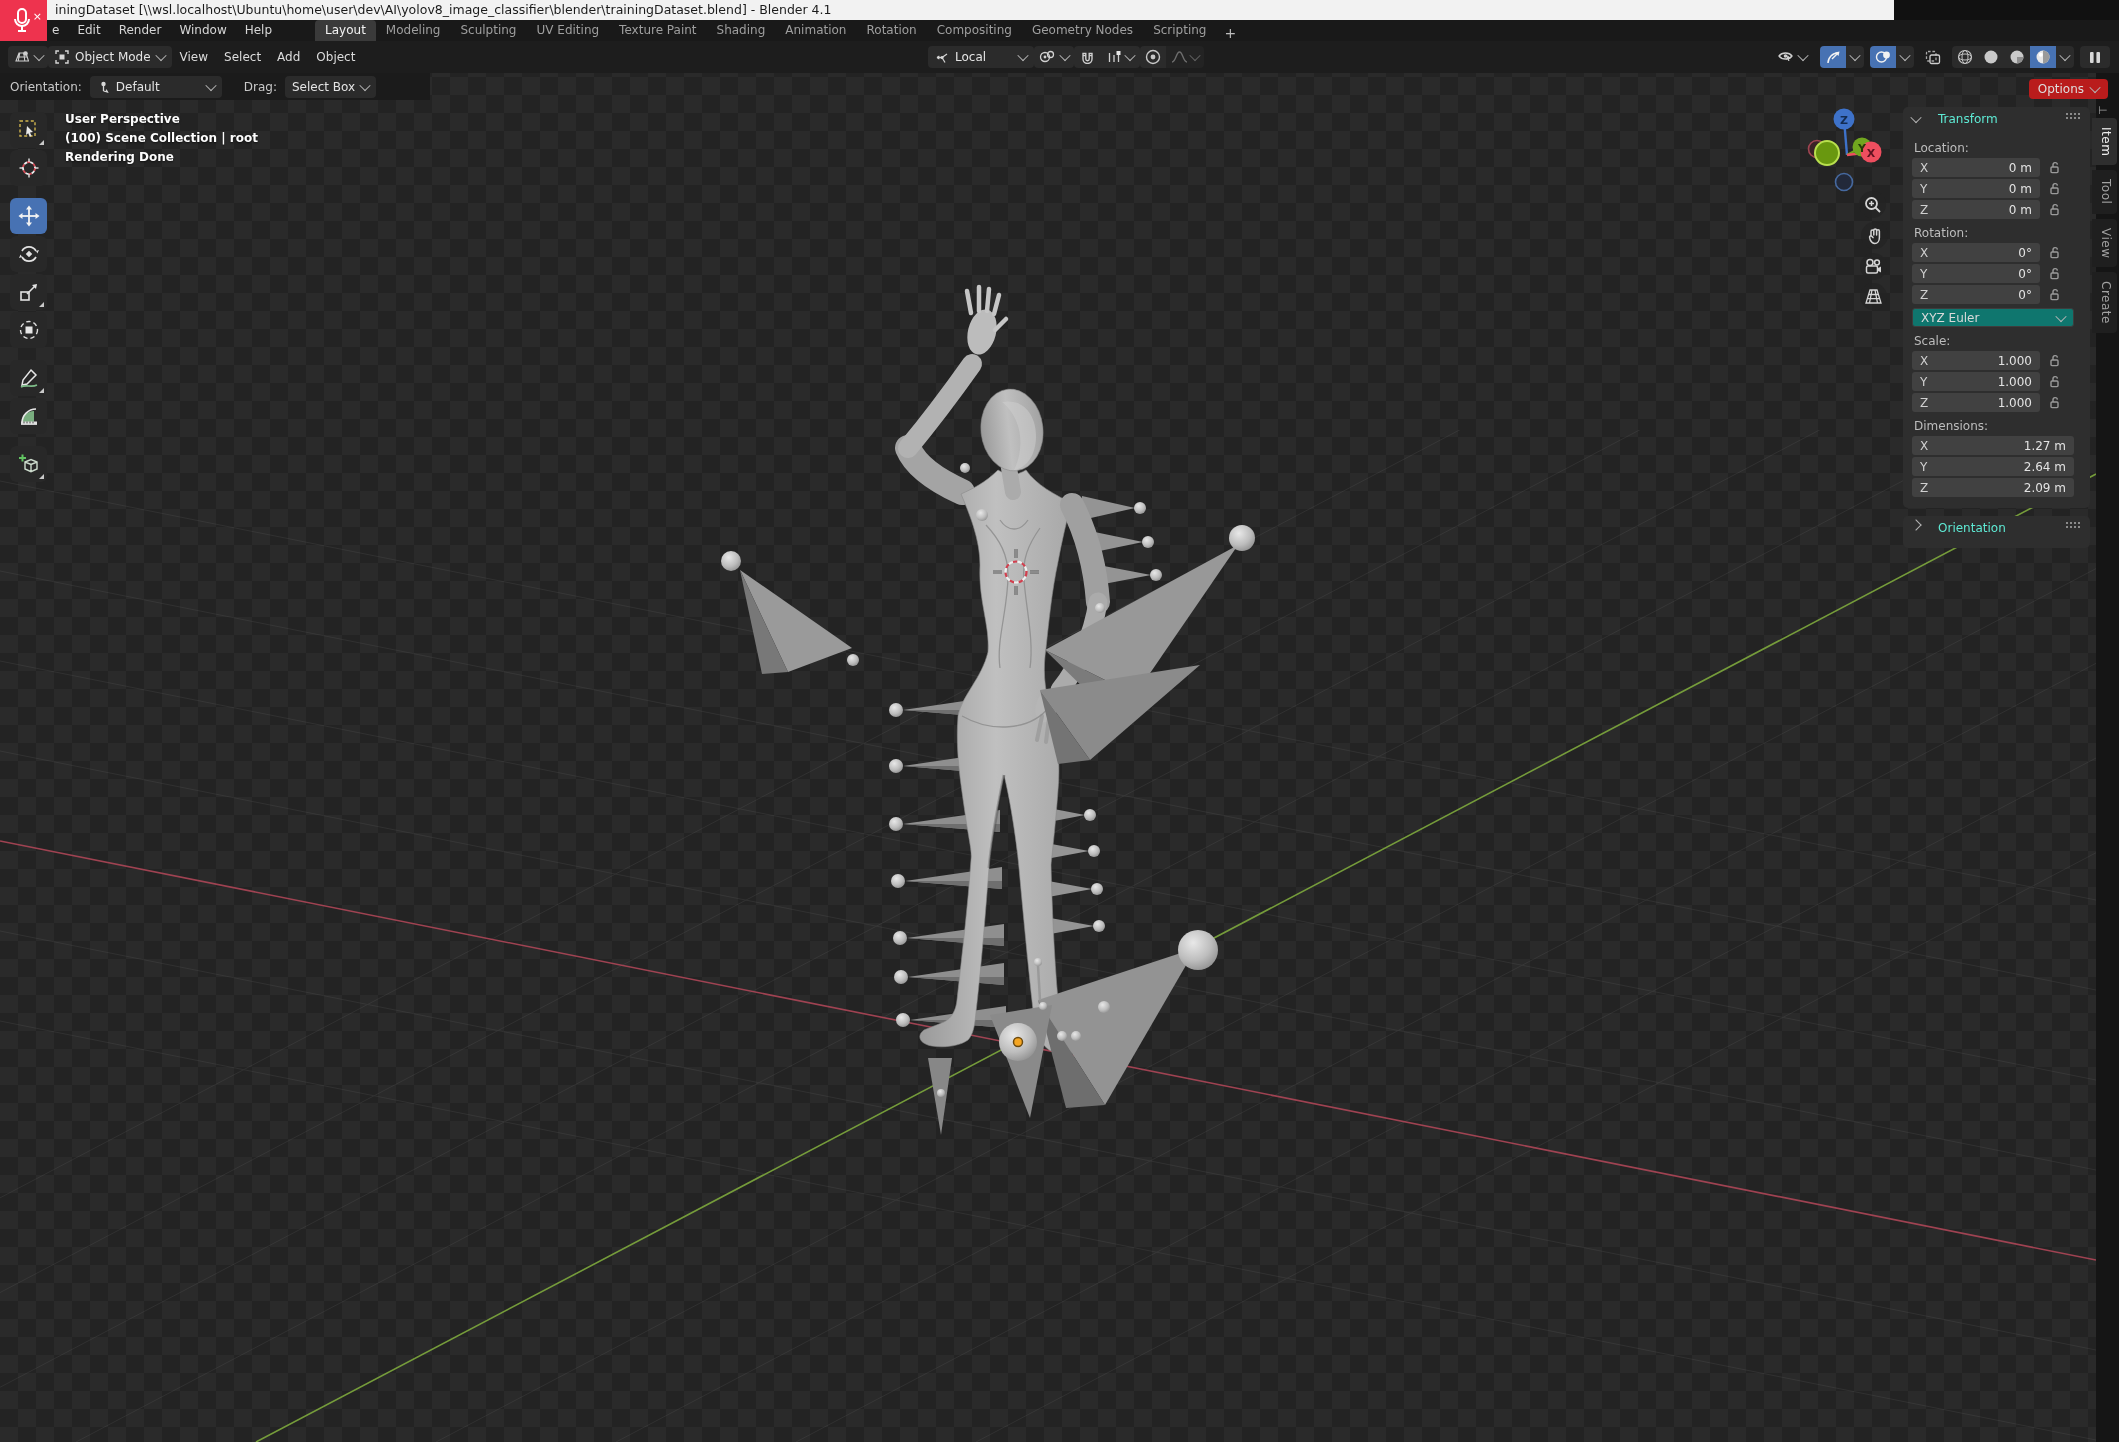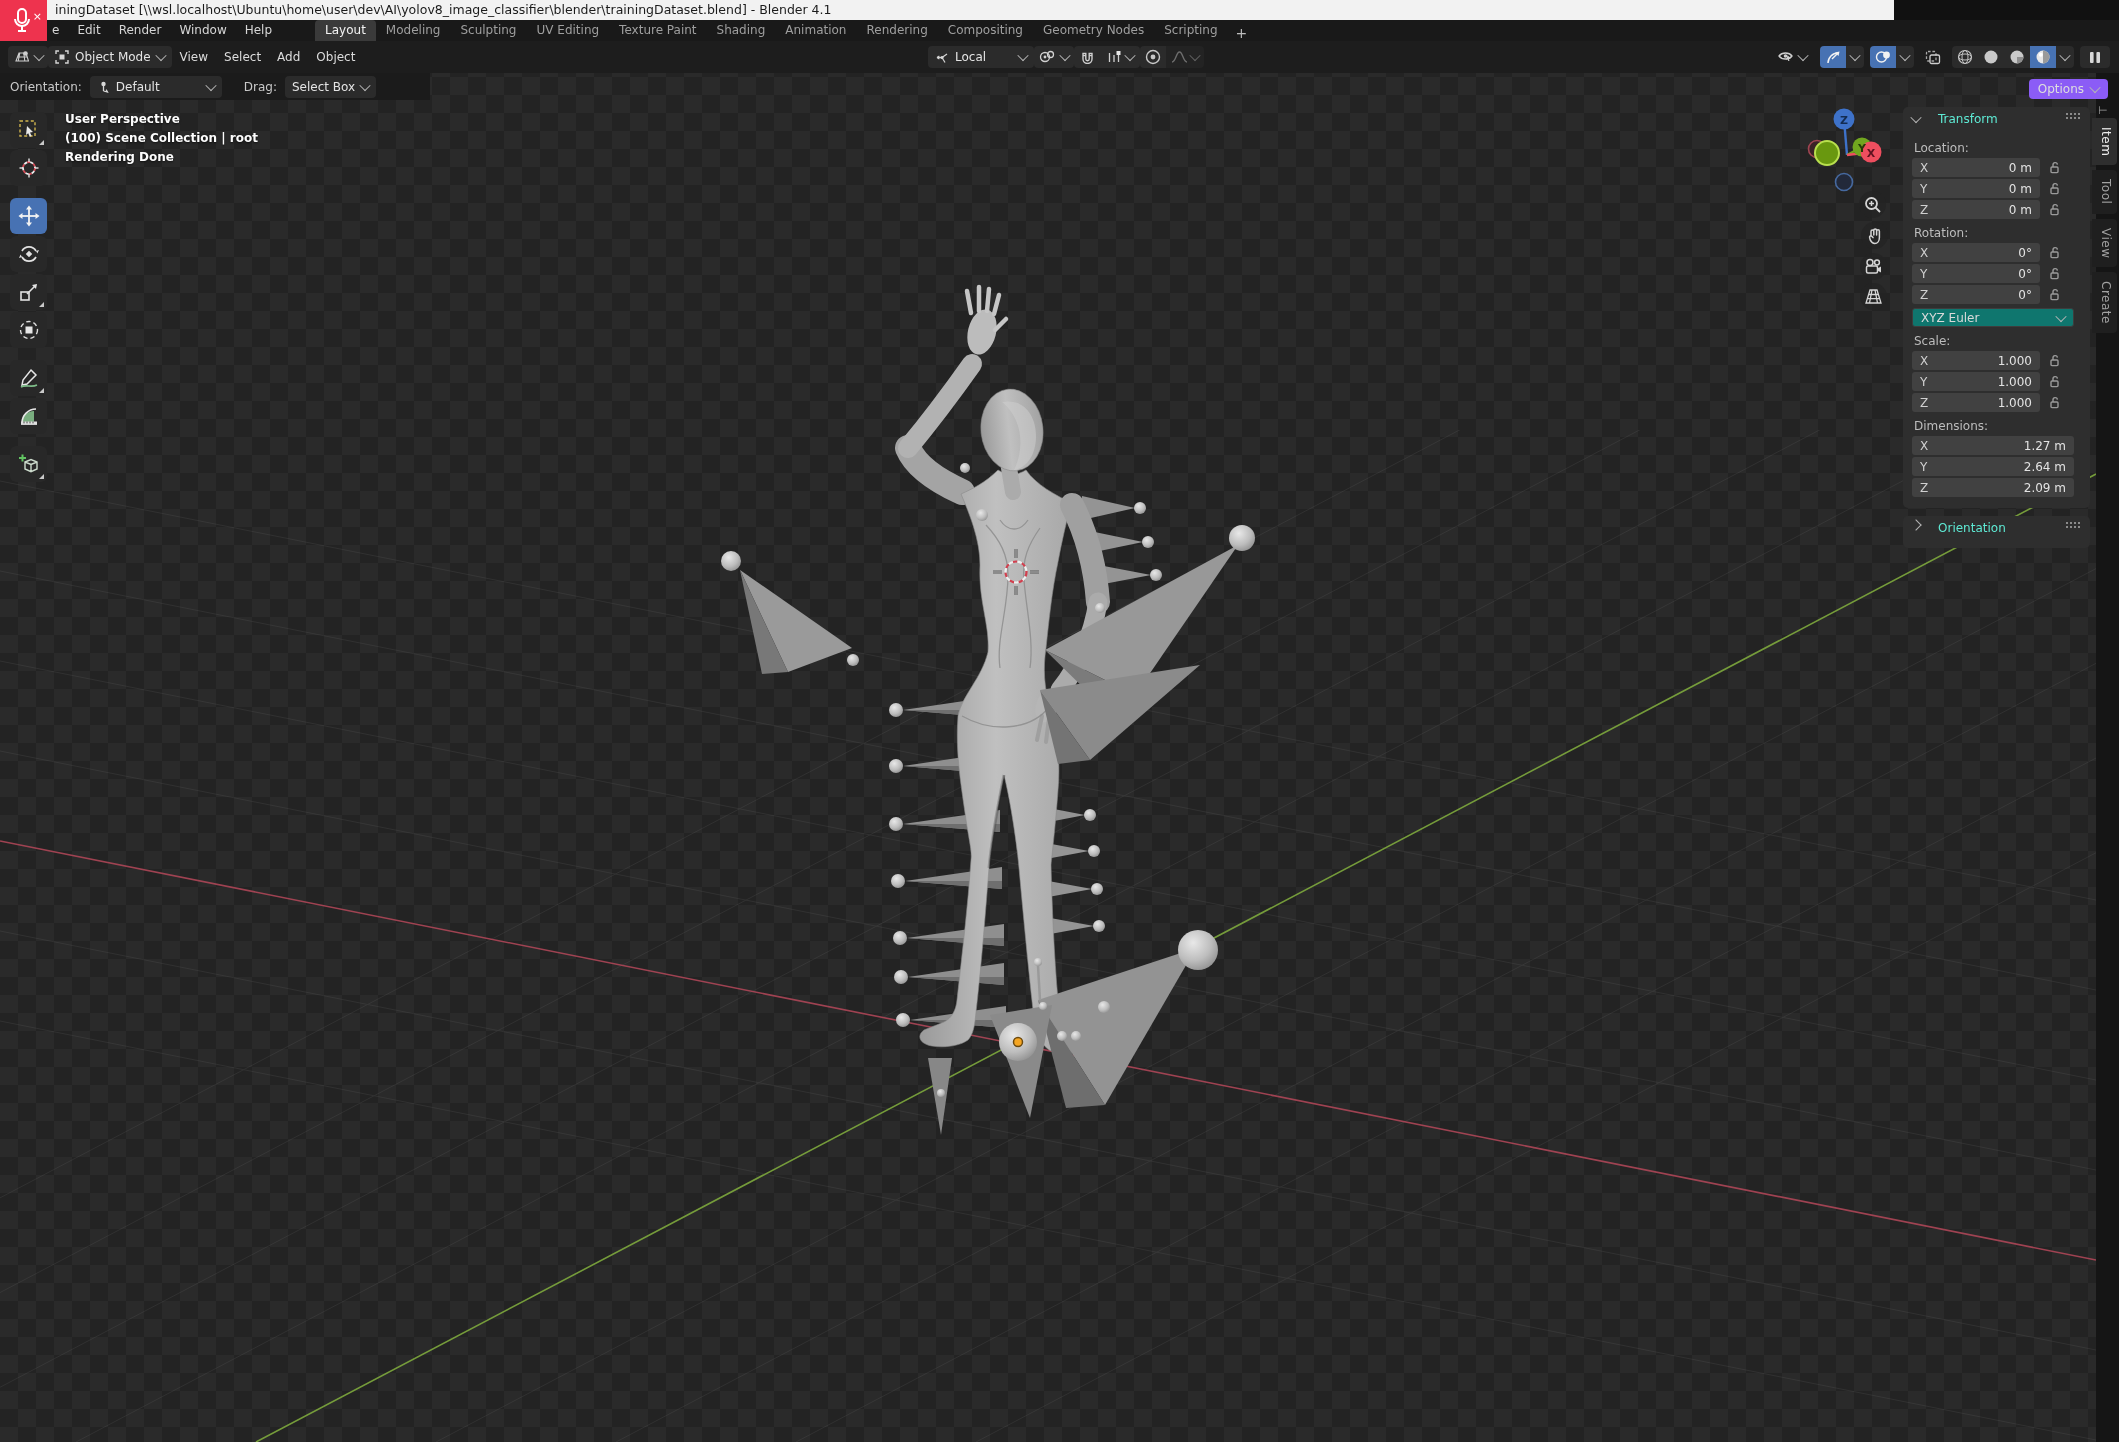--- a/index.html
+++ b/index.html
@@ -787,7 +787,7 @@
     <span class="ws-tab">Texture Paint</span>
     <span class="ws-tab">Shading</span>
     <span class="ws-tab">Animation</span>
-    <span class="ws-tab">Rendering</span>
+    <span class="ws-tab">Rotation</span>
     <span class="ws-tab">Compositing</span>
     <span class="ws-tab">Geometry Nodes</span>
     <span class="ws-tab">Scripting</span>

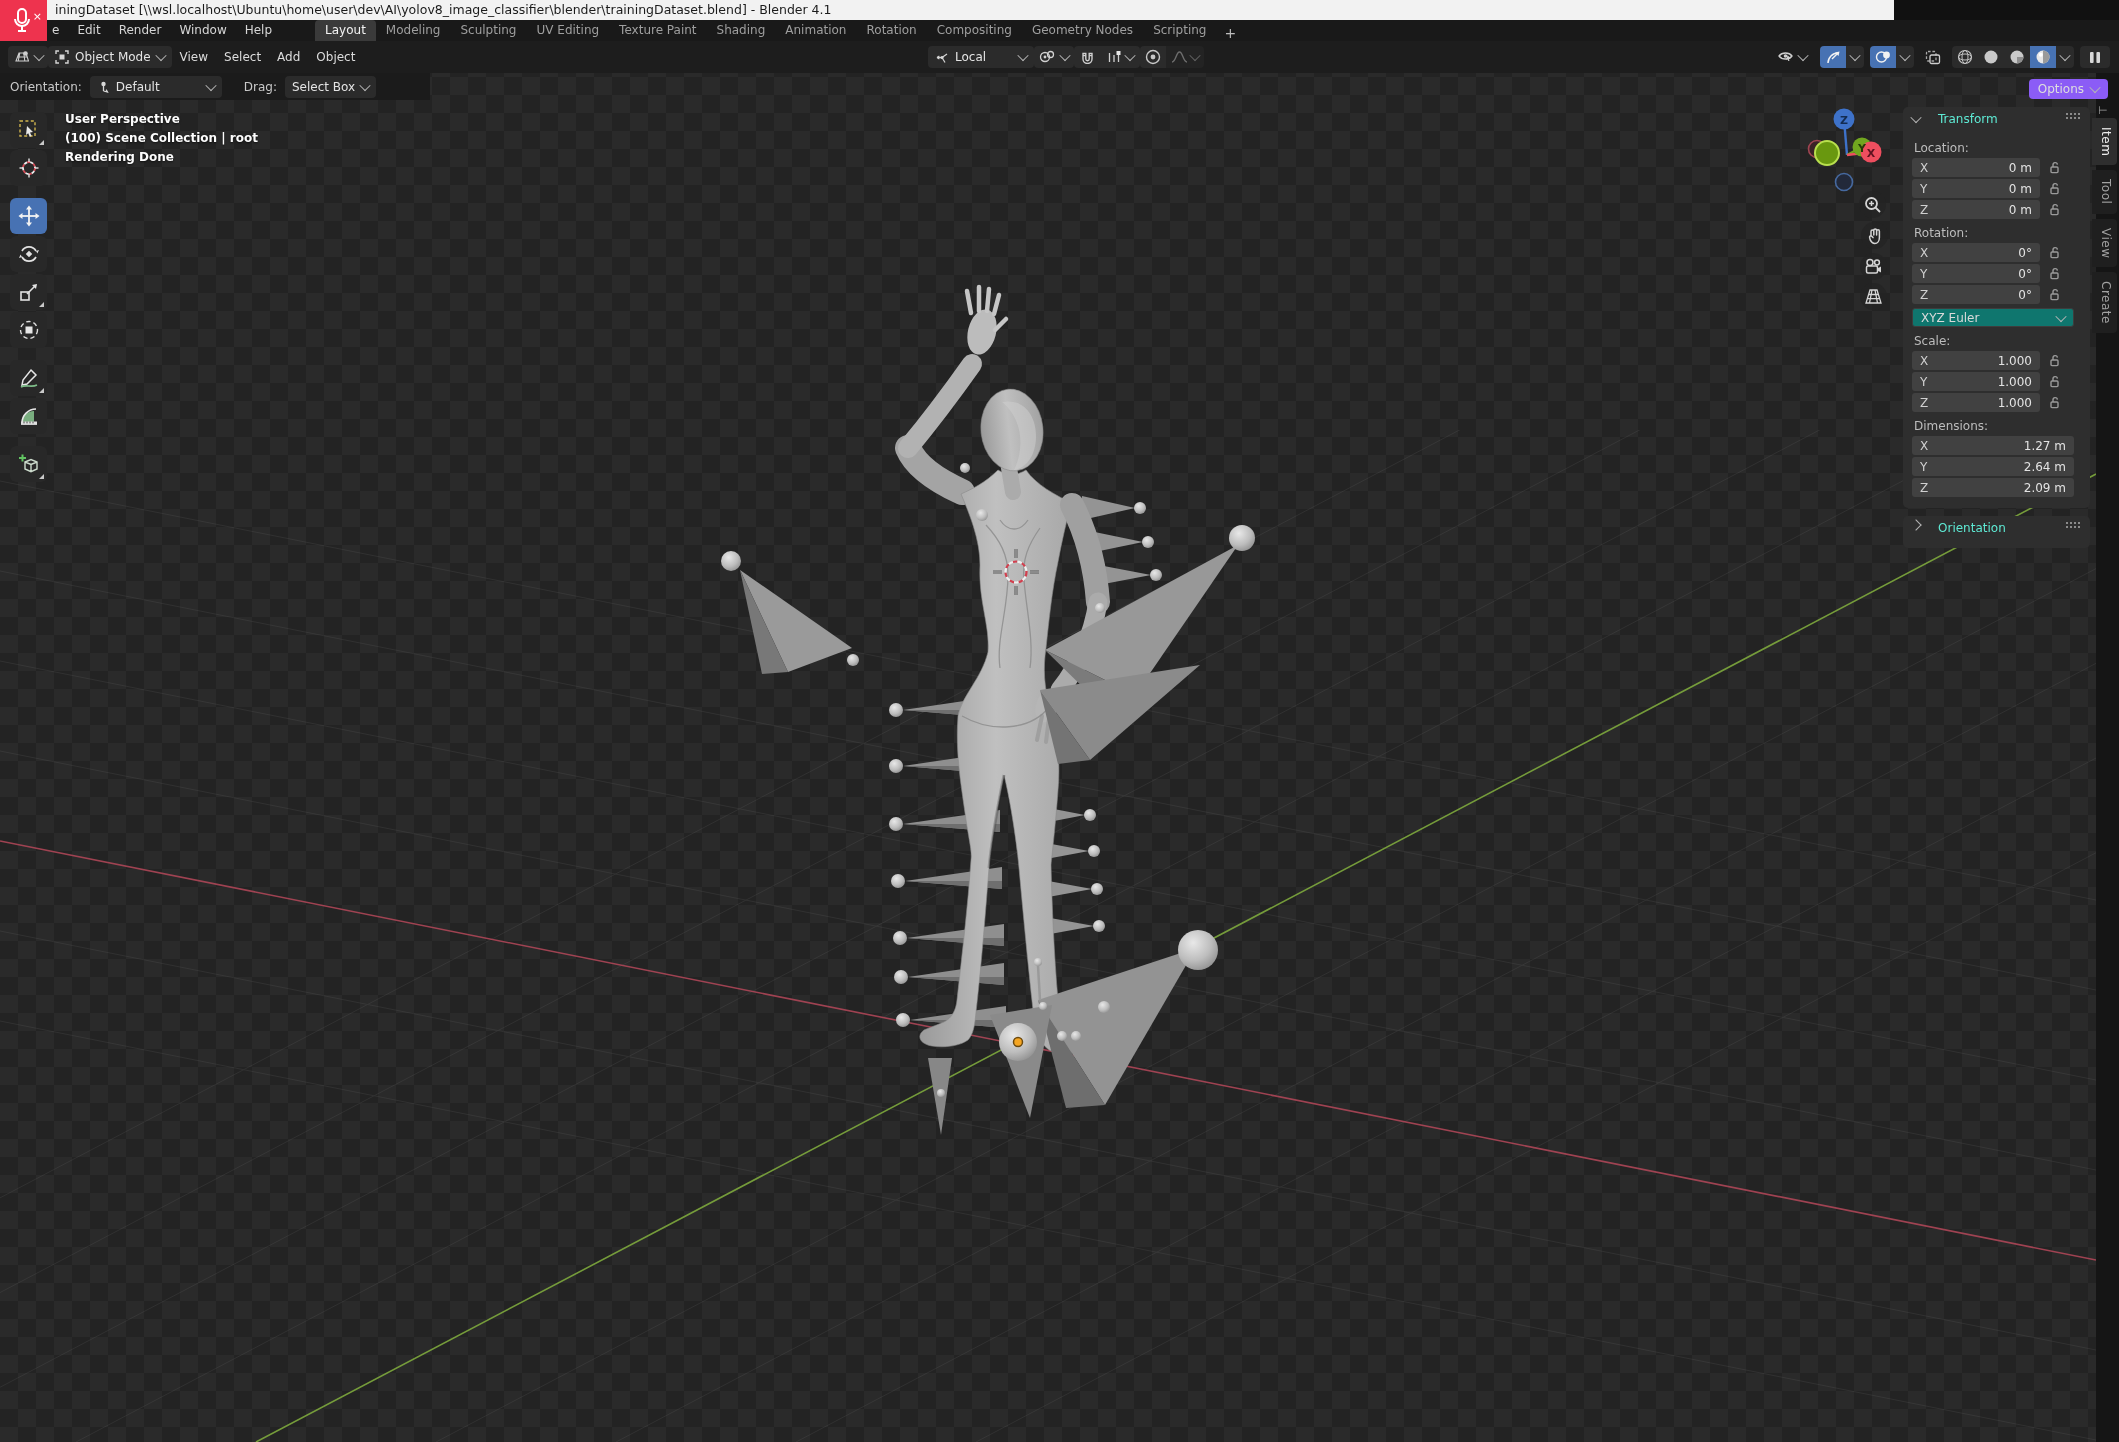--- a/index.html
+++ b/index.html
@@ -46,7 +46,7 @@
   #toolsettings{left:0;top:73px;width:430px;height:27px;background:rgba(27,27,27,.96);
                 display:flex;align-items:center;gap:8px;padding-left:10px;box-sizing:border-box;z-index:14;}
   .ts-label{color:#c9c9c9;}
-  #optionsbtn{right:11px;top:79px;height:20px;background:#8b5cf6;border-radius:4px;
+  #optionsbtn{right:11px;top:79px;height:20px;background:#b91c1c;border-radius:4px;
               display:flex;align-items:center;gap:7px;padding:0 9px;color:#dedede;z-index:16;}
 
   

